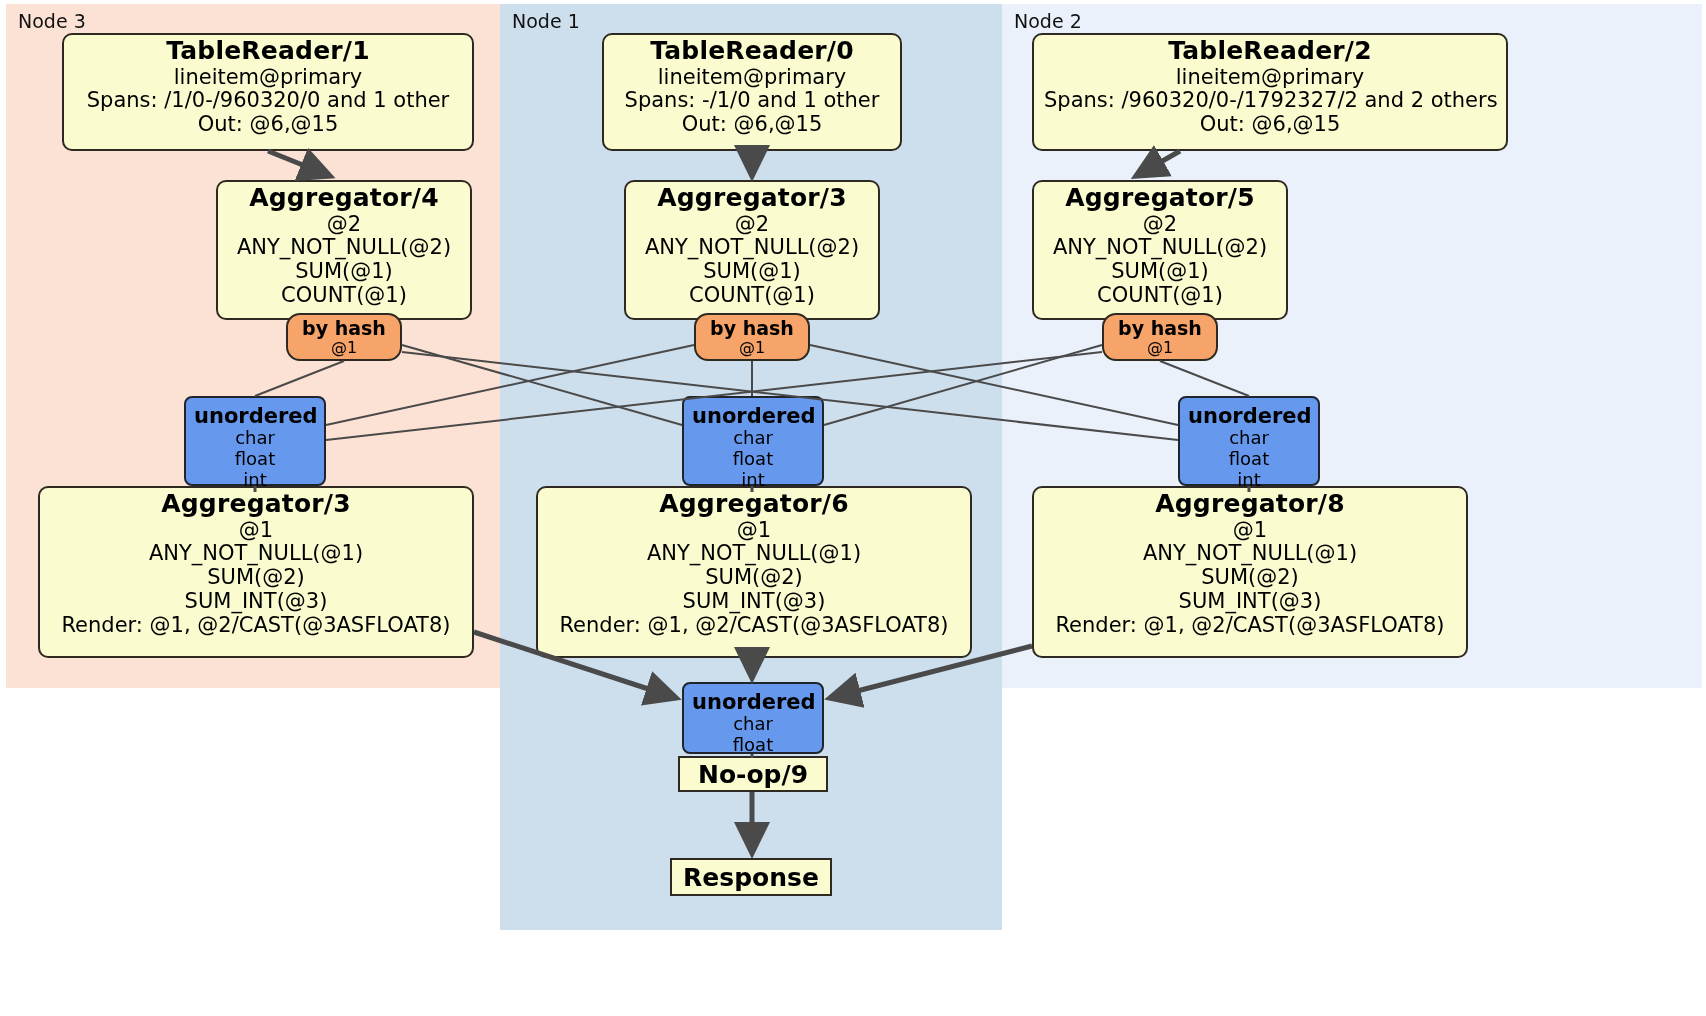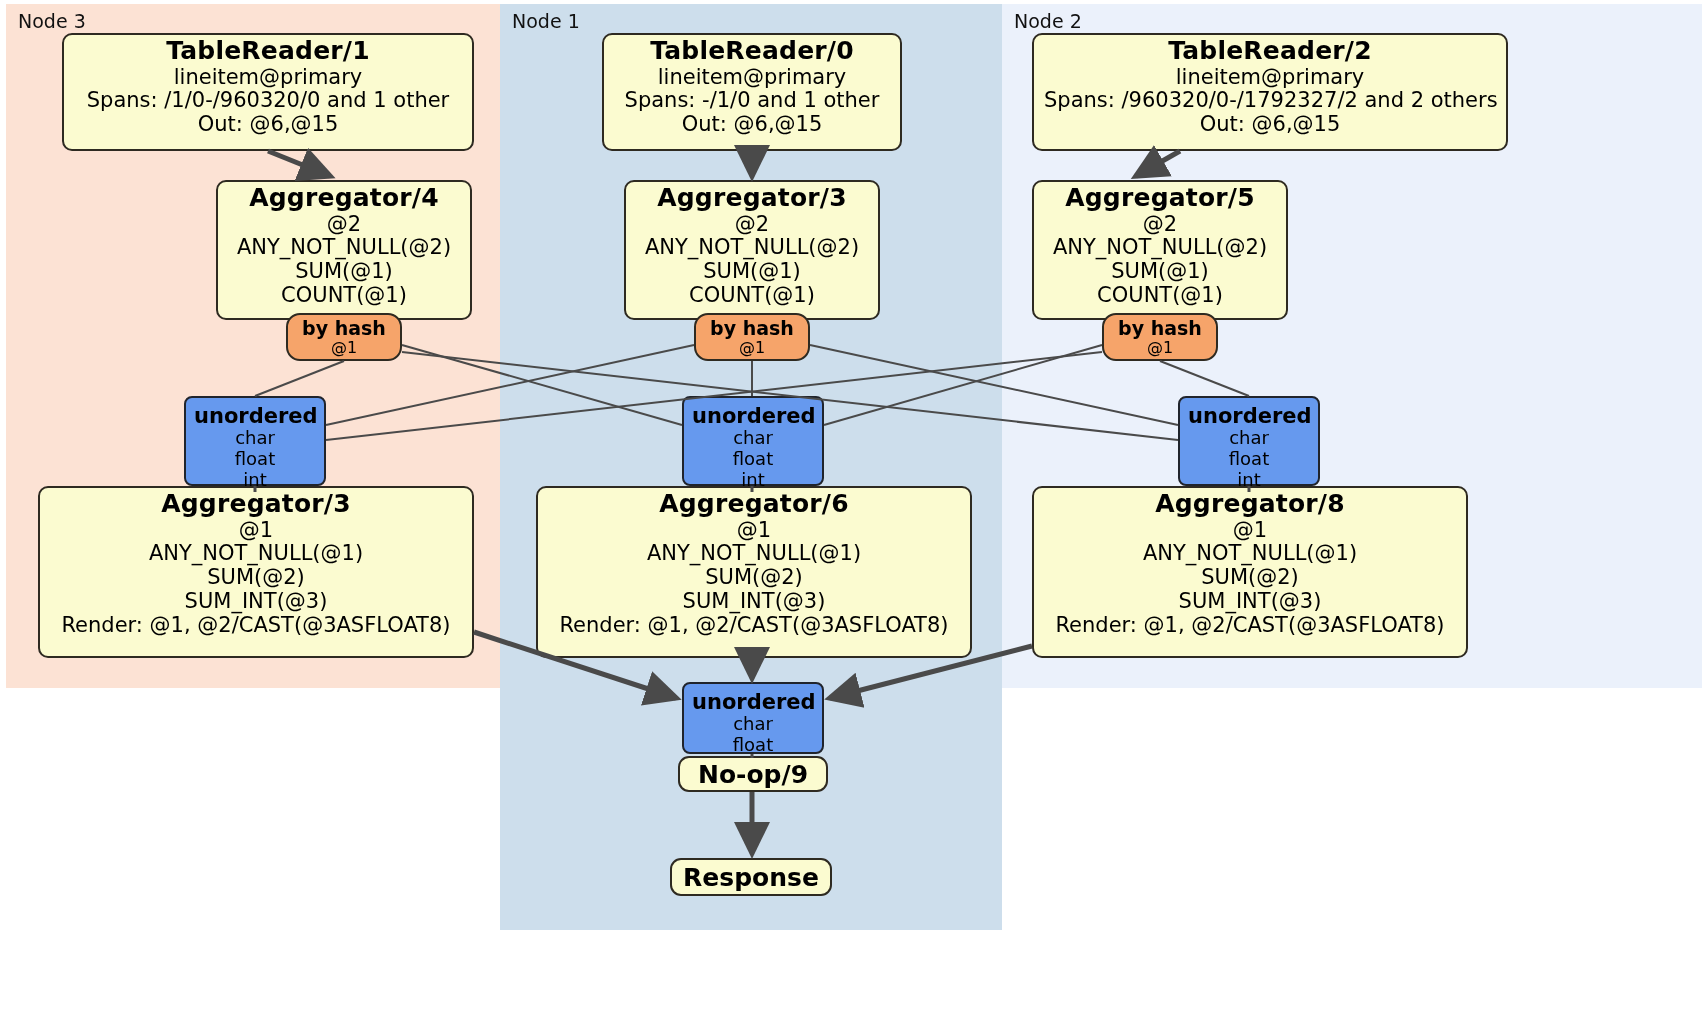--- a/index.html
+++ b/index.html
@@ -112,7 +112,7 @@
     box-sizing: border-box;
     background: #fbfbd0;
     border: 2px solid #2e2a21;
-    border-radius: 11px;
+    border-radius: 0;
     text-align: center;
     color: #000000;
     display: flex;

